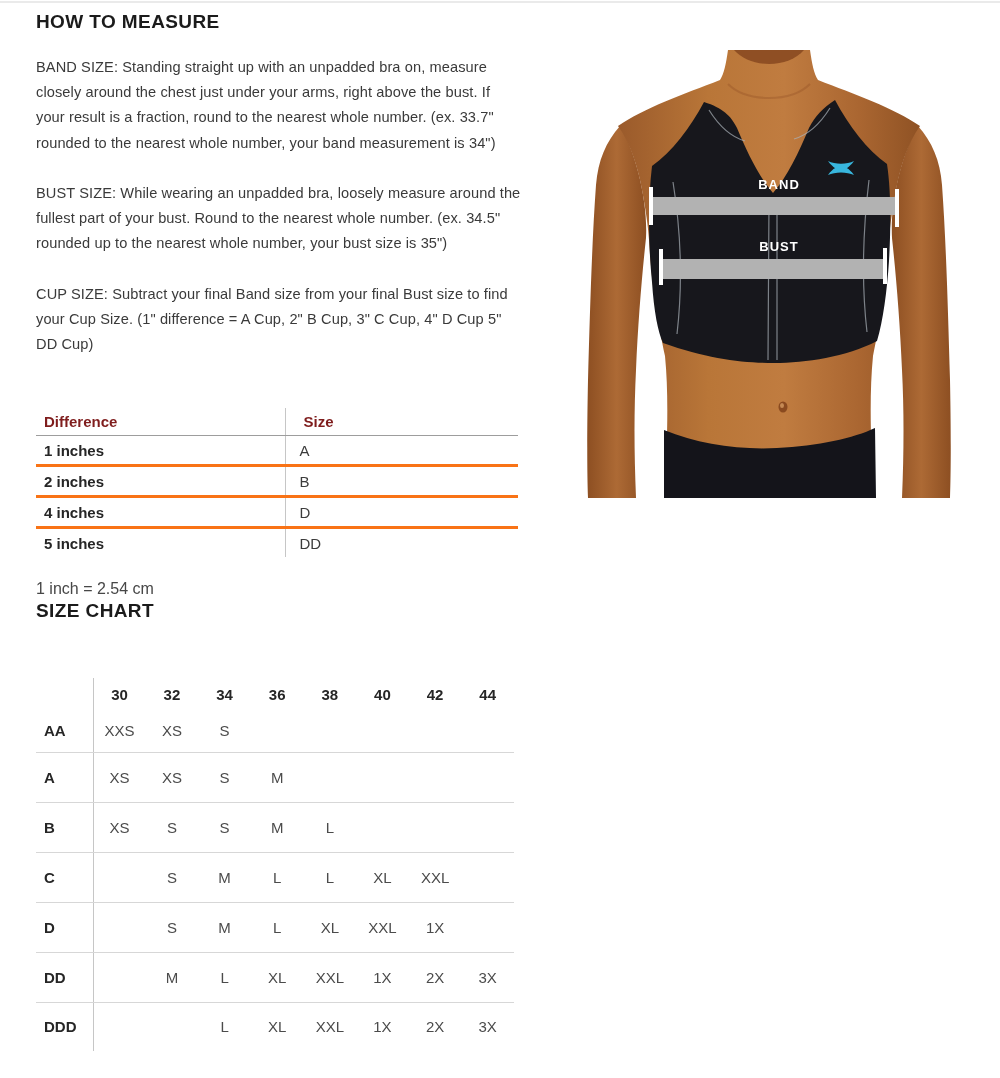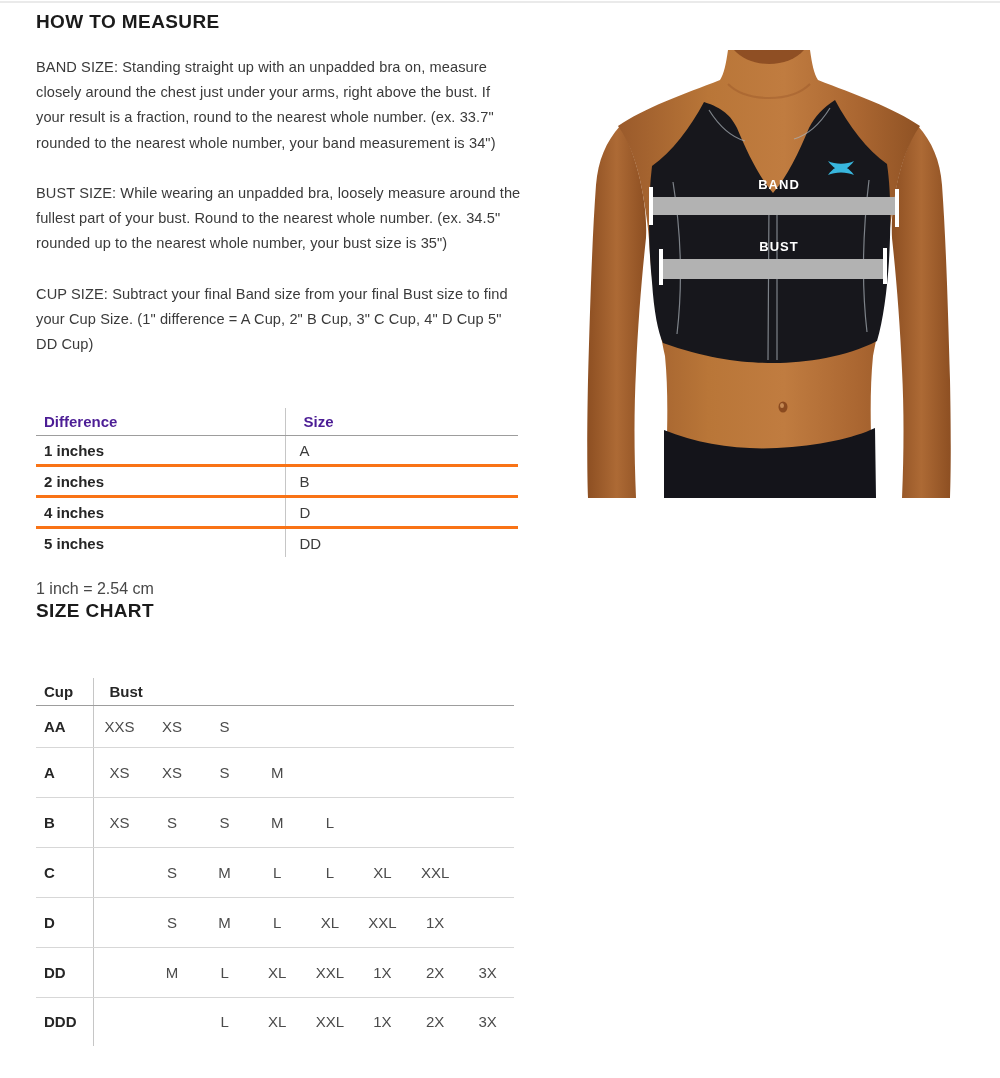--- a/index.html
+++ b/index.html
@@ -19,7 +19,7 @@
 
   table{border-collapse:collapse;table-layout:fixed;}
   .diff-table{position:absolute;left:36px;top:408px;width:482px;font-size:15px;}
-  .diff-table th{height:27px;vertical-align:middle;text-align:left;font-weight:600;color:#4c1d95;
+  .diff-table th{height:27px;vertical-align:middle;text-align:left;font-weight:600;color:#7f1d1d;
     border-bottom:1px solid #9d9d9d;padding:0 0 0 8px;}
   .diff-table th.scol{padding-left:18px;}
   .diff-table td{height:28px;vertical-align:middle;border-bottom:3px solid #f97316;padding:0 0 0 8px;}

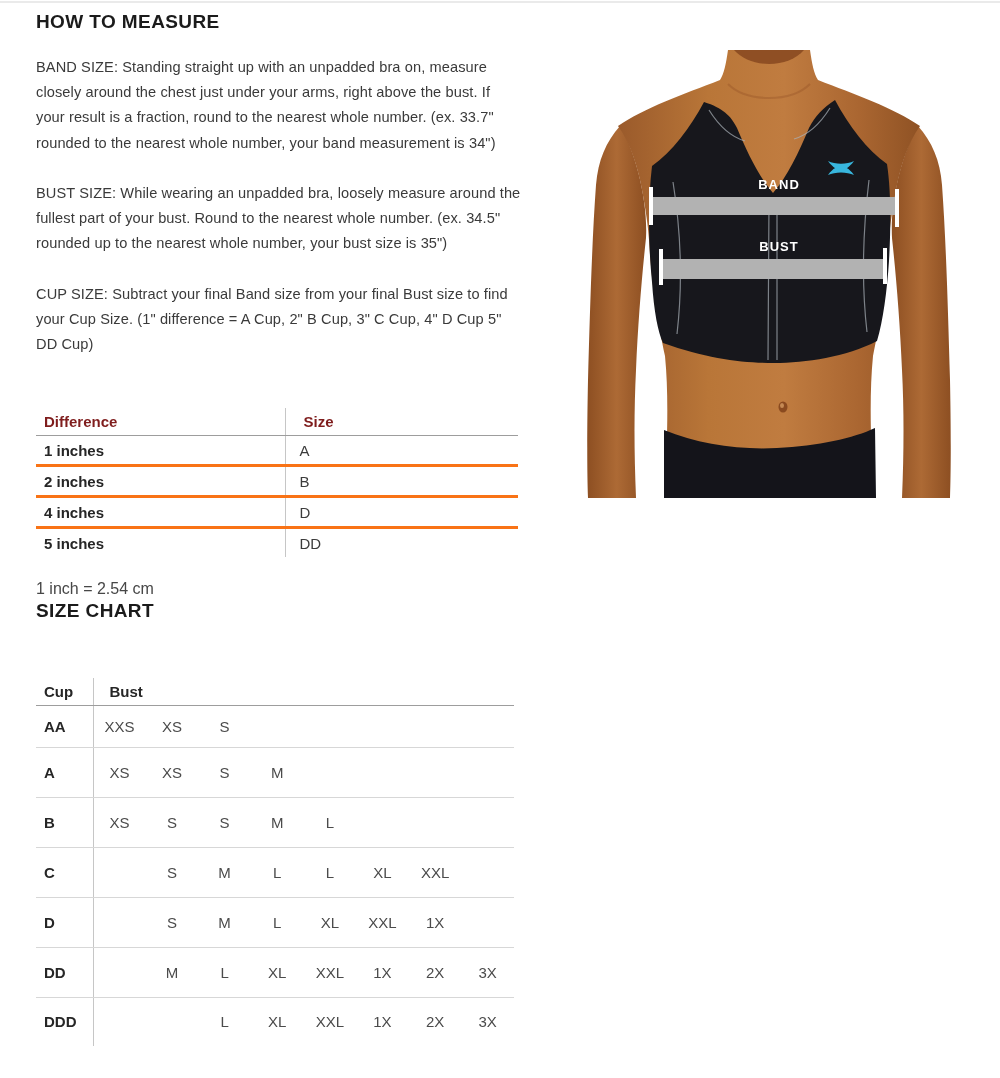--- a/index.html
+++ b/index.html
@@ -101,10 +101,6 @@
       <col>
     </colgroup>
   <tbody>
-      <tr class="h27">
-    <th class="cup-h vline">Cup</th>
-    <th class="bust-h" colspan="8">Bust</th>
-  </tr>
   <tr class="h42">
     <td class="cup vline">AA</td>
     <td>XXS</td>

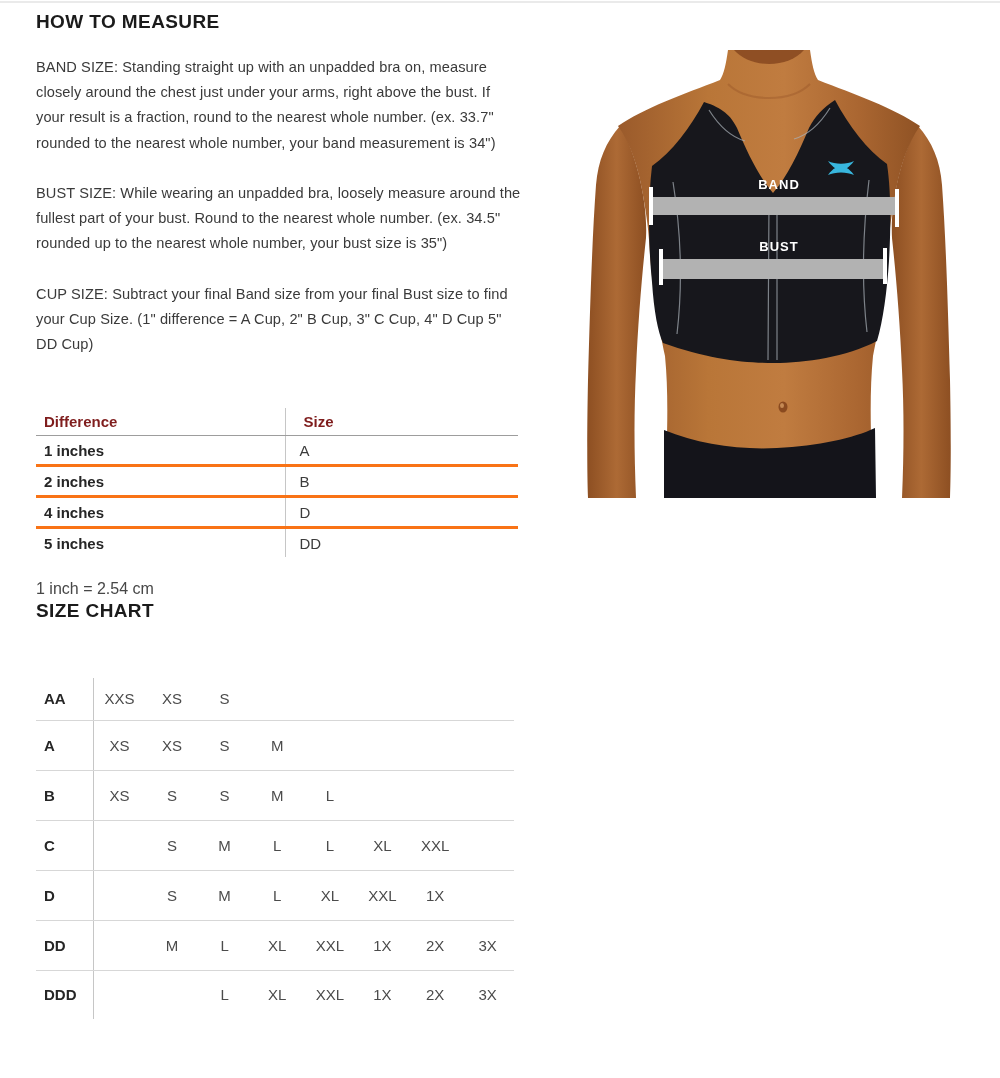--- a/index.html
+++ b/index.html
@@ -101,6 +101,17 @@
       <col>
     </colgroup>
   <tbody>
+  <tr class="h32 no-sep">
+    <td class="cup vline"></td>
+    <td class="num">30</td>
+    <td class="num">32</td>
+    <td class="num">34</td>
+    <td class="num">36</td>
+    <td class="num">38</td>
+    <td class="num">40</td>
+    <td class="num">42</td>
+    <td class="num">44</td>
+  </tr>
   <tr class="h42">
     <td class="cup vline">AA</td>
     <td>XXS</td>

